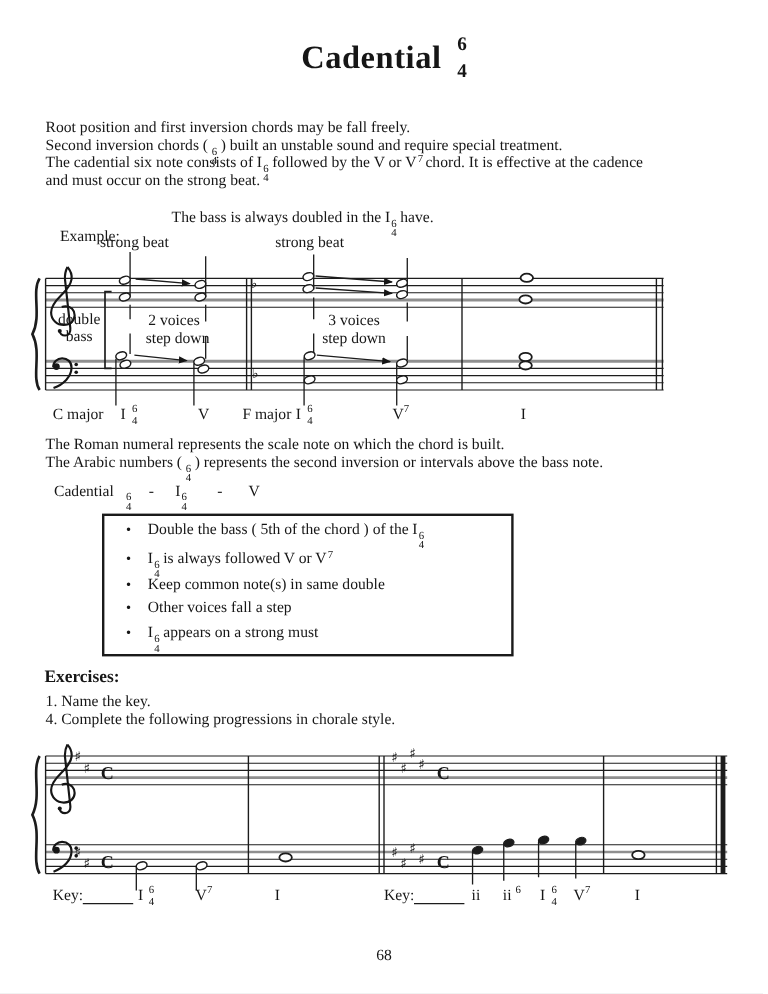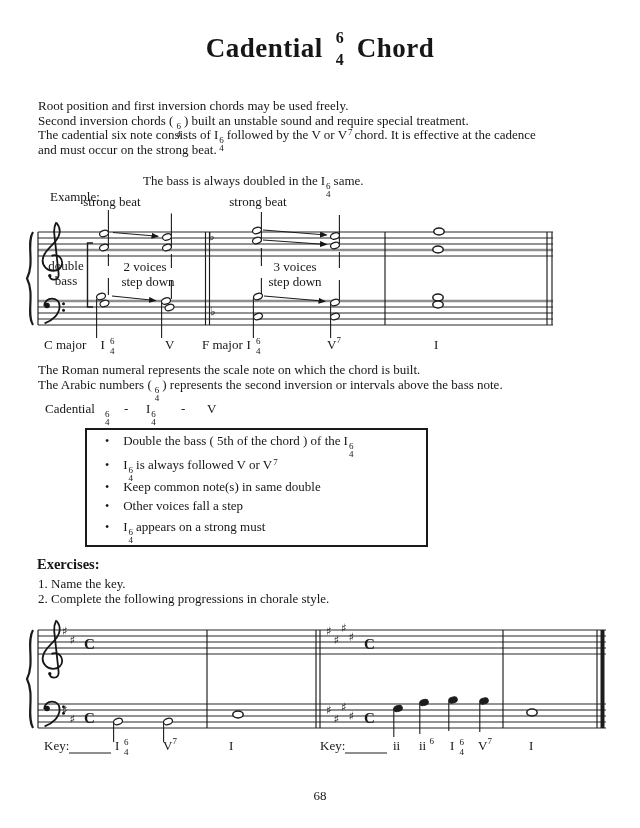--- a/index.html
+++ b/index.html
@@ -48,7 +48,6 @@
       <span>6</span>
       <span>4</span>
     </span>
-    <span class="t1">Chord</span>
   </div>
 
   <div class="tblock" style="left:38px;top:99px">

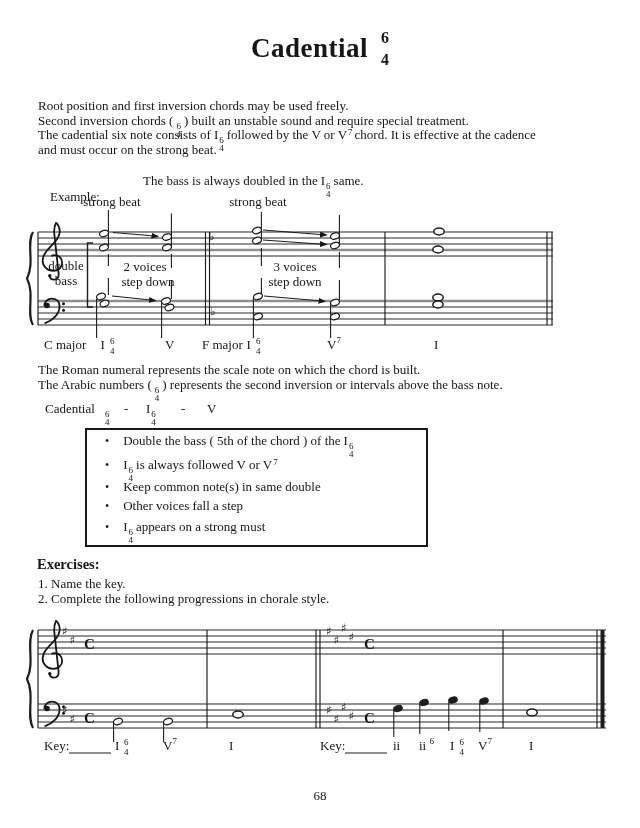--- a/index.html
+++ b/index.html
@@ -51,7 +51,7 @@
   </div>
 
   <div class="tblock" style="left:38px;top:99px">
-    <div class="tl"><span>Root position and first inversion chords may be used freely.</span></div>
+    <div class="tl"><span>Root position and first inversion chords may be fall freely.</span></div>
     <div class="tl">
       <span>Second inversion chords (</span><span class="fr">
           <span>6</span>

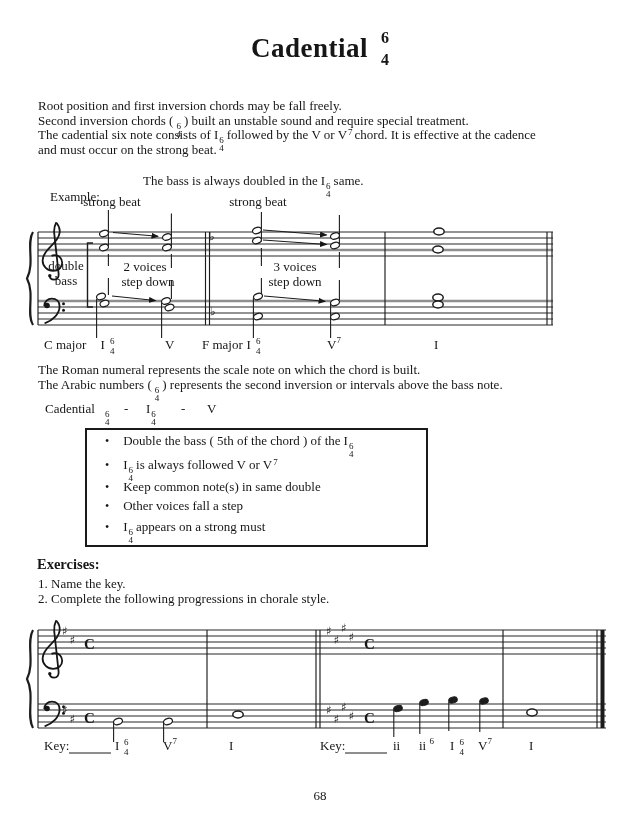--- a/index.html
+++ b/index.html
@@ -72,7 +72,7 @@
     <span>The bass is always doubled in the</span><span class="rn"><span>I</span><span class="fr">
           <span>6</span>
           <span>4</span>
-        </span></span><span>same.</span>
+        </span></span><span>have.</span>
   </span>
 
   <svg class="ms" style="top:192px" width="640" height="164" viewBox="0 192 640 164">

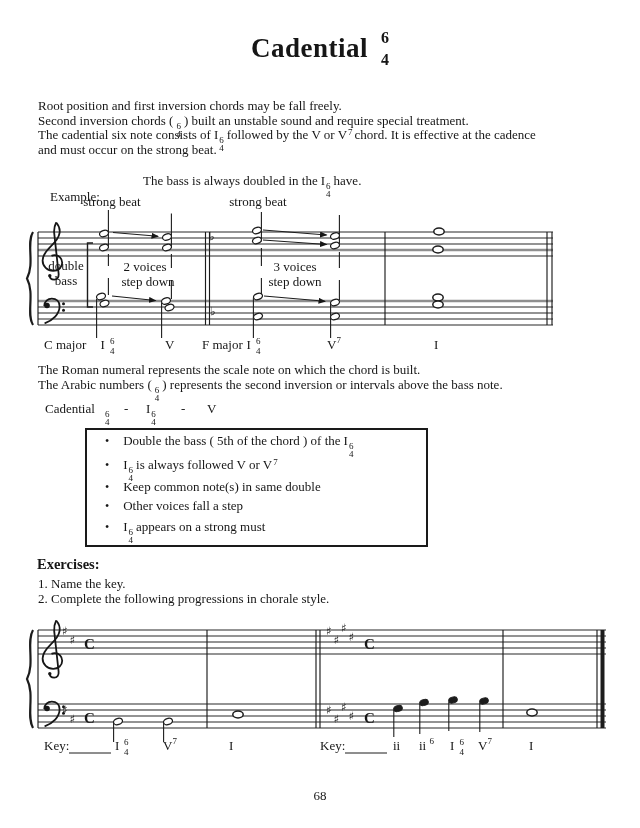--- a/index.html
+++ b/index.html
@@ -263,7 +263,7 @@
   <div class="abs exh" style="left:37px;top:556px">Exercises:</div>
   <div class="tblock" style="left:38px;top:576px">
     <div class="tl" style="height:15px;line-height:15px">1.  Name the key.</div>
-    <div class="tl" style="height:15px;line-height:15px">2.  Complete the following progressions in chorale style.</div>
+    <div class="tl" style="height:15px;line-height:15px">4.  Complete the following progressions in chorale style.</div>
   </div>
 
   <svg class="ms" style="top:616px" width="640" height="142" viewBox="0 616 640 142">

